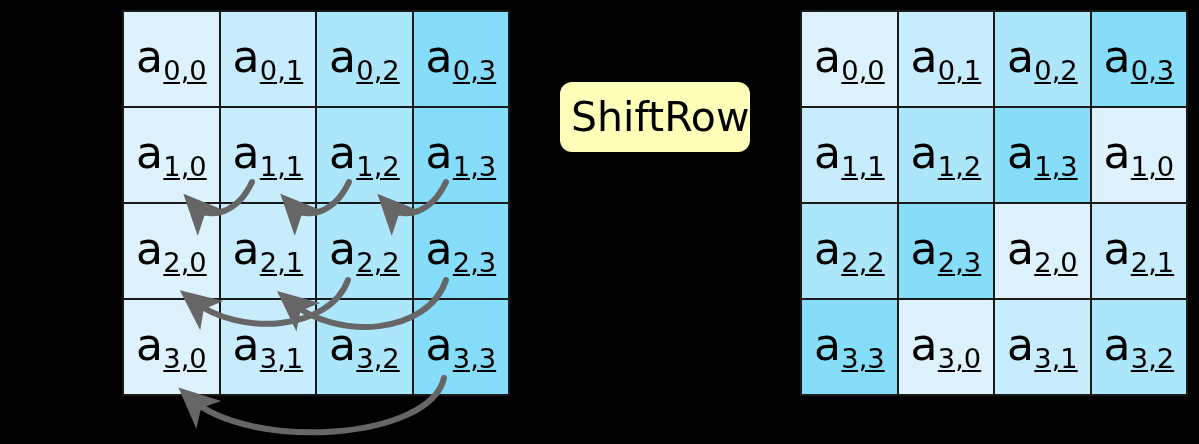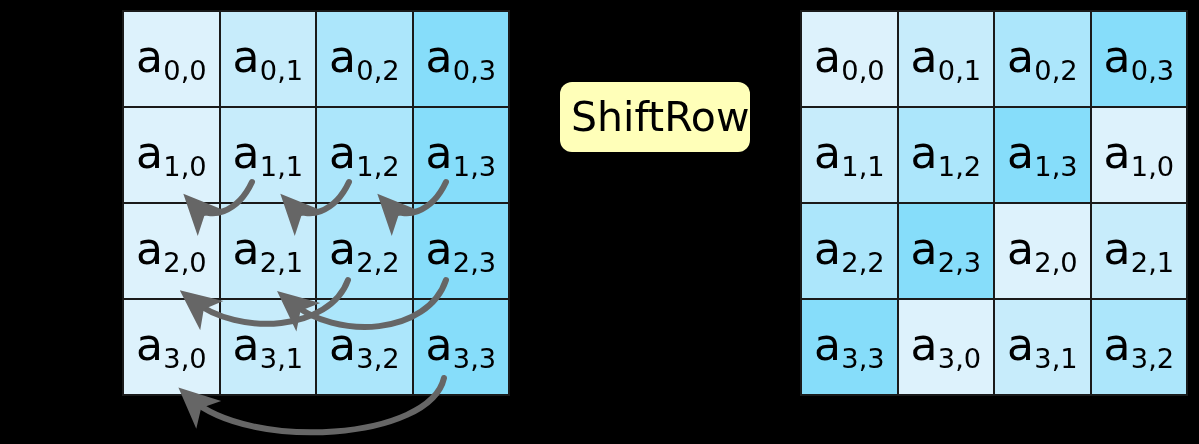--- a/index.html
+++ b/index.html
@@ -57,6 +57,7 @@
     position: relative;
     top: 0.30em;
     left: 0.01em;
+    text-decoration: underline;
   }
 
   

